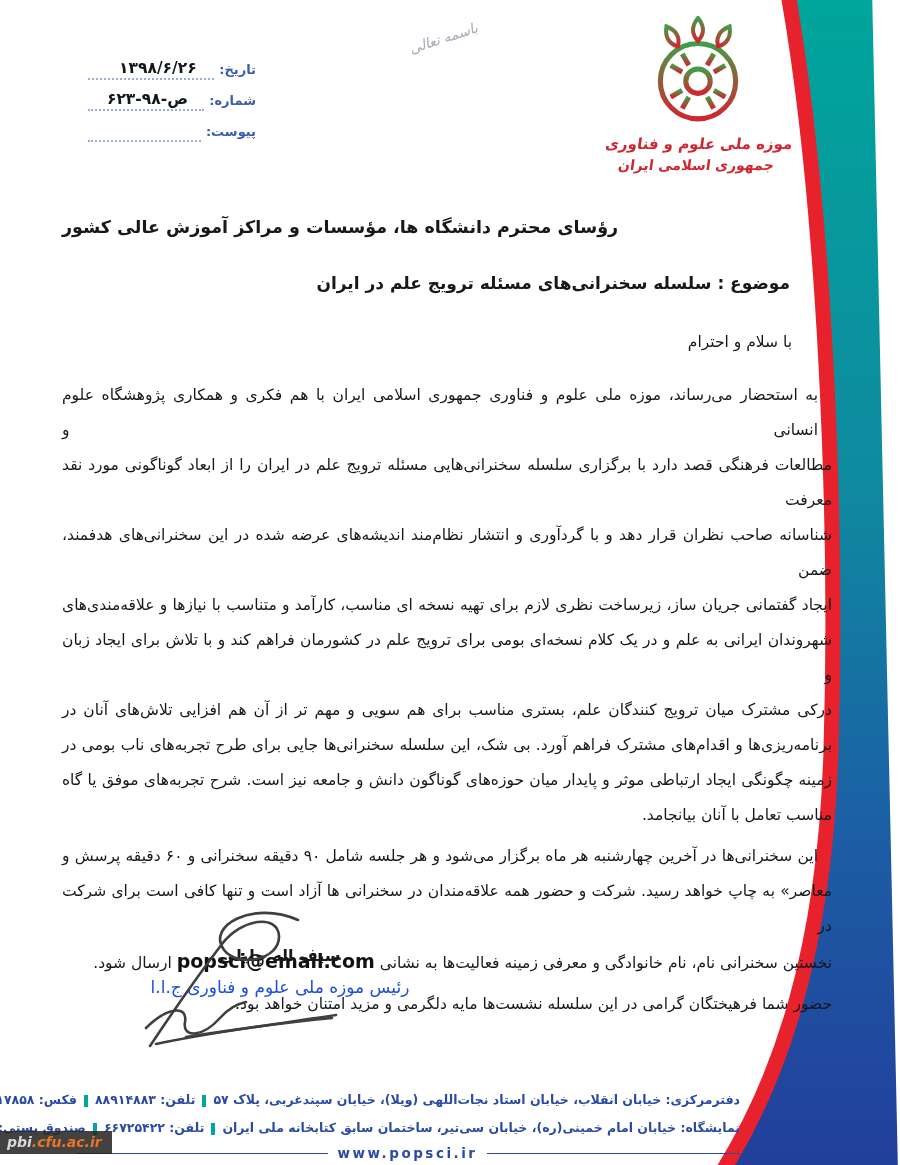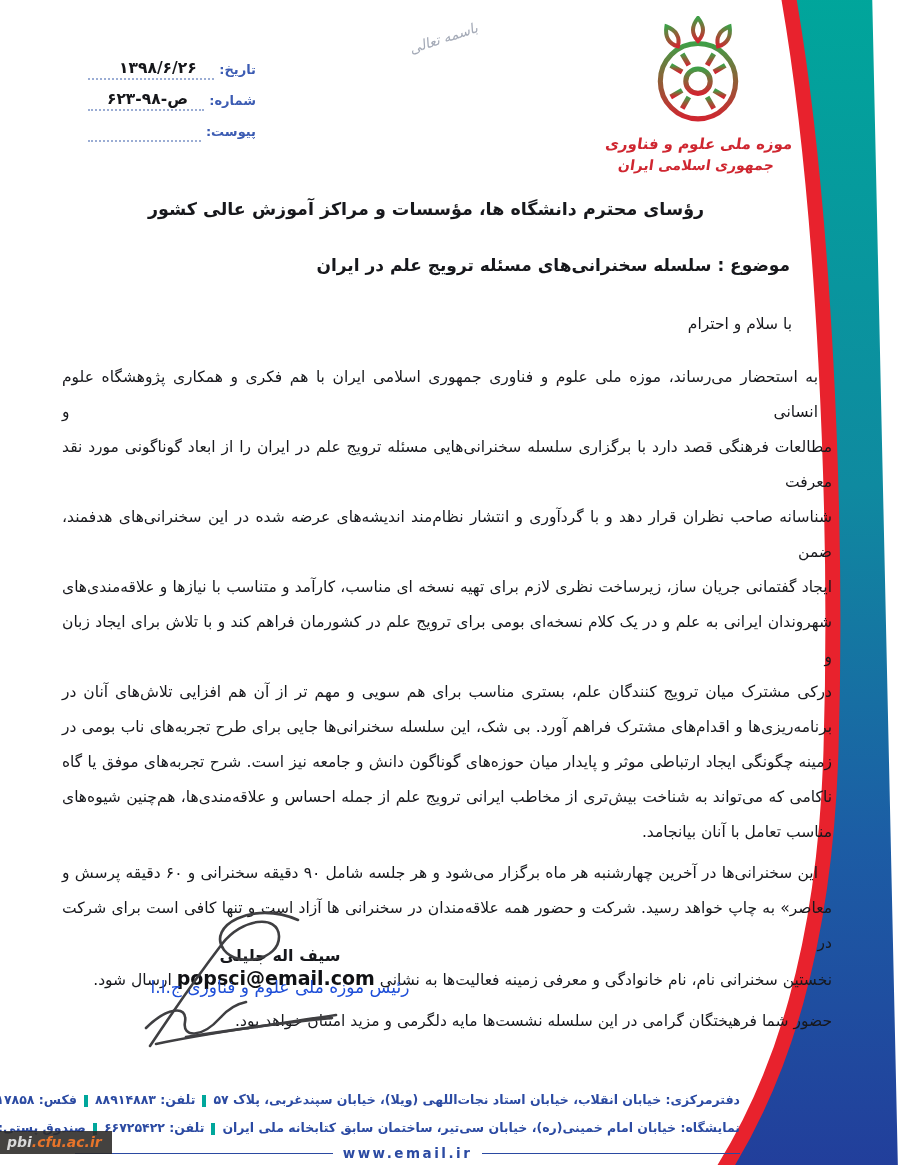--- a/index.html
+++ b/index.html
@@ -29,7 +29,7 @@
 
   
   .letter{position:absolute;left:62px;top:196px;width:770px;z-index:1;direction:rtl;color:#17181c;}
-  .recipient{font-weight:bold;font-size:17.5px;line-height:26px;padding-right:42px;margin-bottom:30px;text-align:center;}
+  .recipient{font-weight:bold;font-size:17.5px;line-height:26px;padding-right:42px;margin-bottom:30px;text-align:left;margin-top:18px;}
   .subject{font-weight:bold;font-size:17px;line-height:26px;padding-right:42px;margin-bottom:34px;text-align:right;}
   .salutation{font-size:15.5px;line-height:24px;padding-right:40px;margin-bottom:24px;text-align:right;}
   .para{margin:0 0 6px 0;}

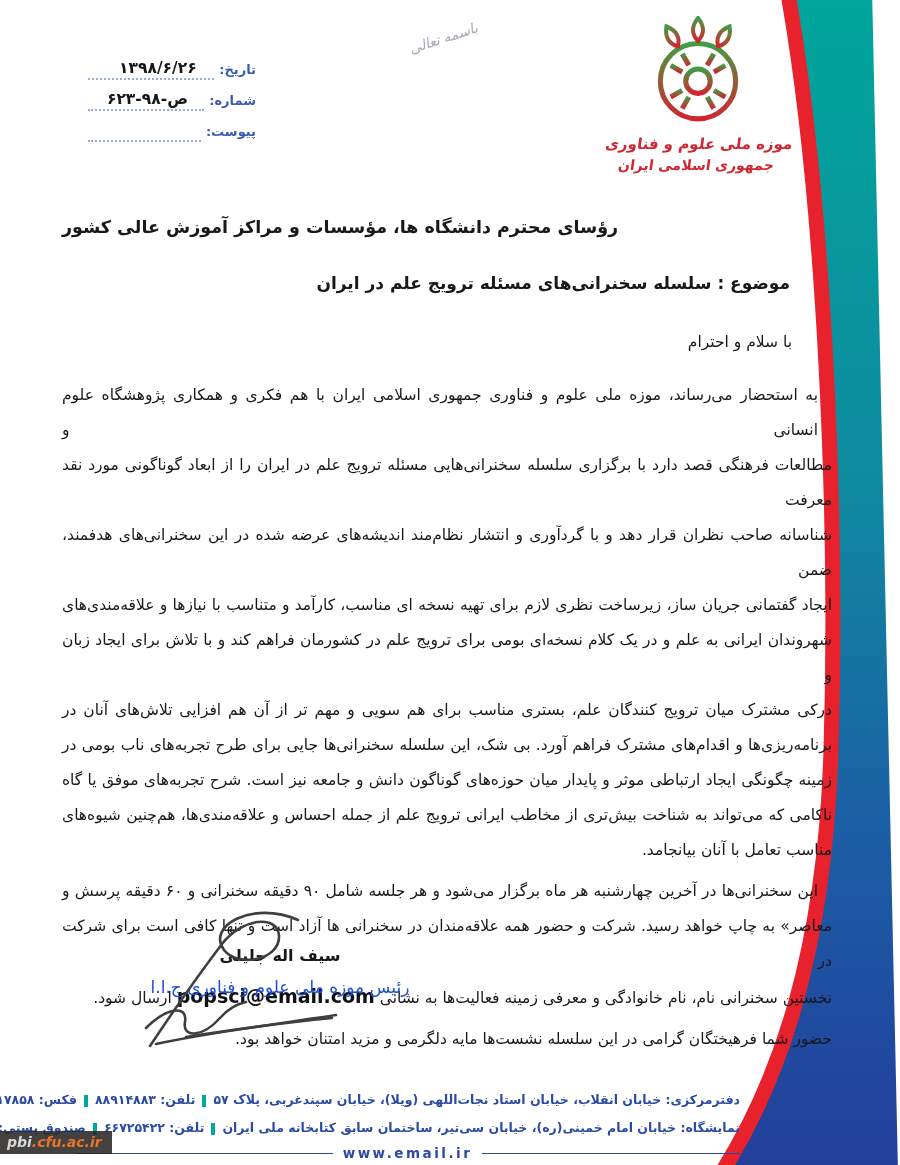--- a/index.html
+++ b/index.html
@@ -153,7 +153,6 @@
         <div class="line">درکی مشترک میان ترویج کنندگان علم، بستری مناسب برای هم سویی و مهم تر از آن هم افزایی تلاش‌های آنان در</div>
         <div class="line">برنامه‌ریزی‌ها و اقدام‌های مشترک فراهم آورد. بی شک، این سلسله سخنرانی‌ها جایی برای طرح تجربه‌های ناب بومی در</div>
         <div class="line">زمینه چگونگی ایجاد ارتباطی موثر و پایدار میان حوزه‌های گوناگون دانش و جامعه نیز است. شرح تجربه‌های موفق یا گاه</div>
-        <div class="line">ناکامی که می‌تواند به شناخت بیش‌تری از مخاطب ایرانی ترویج علم از جمله احساس و علاقه‌مندی‌ها، هم‌چنین شیوه‌های</div>
         <div class="line last">مناسب تعامل با آنان بیانجامد.</div>
       </div>
 

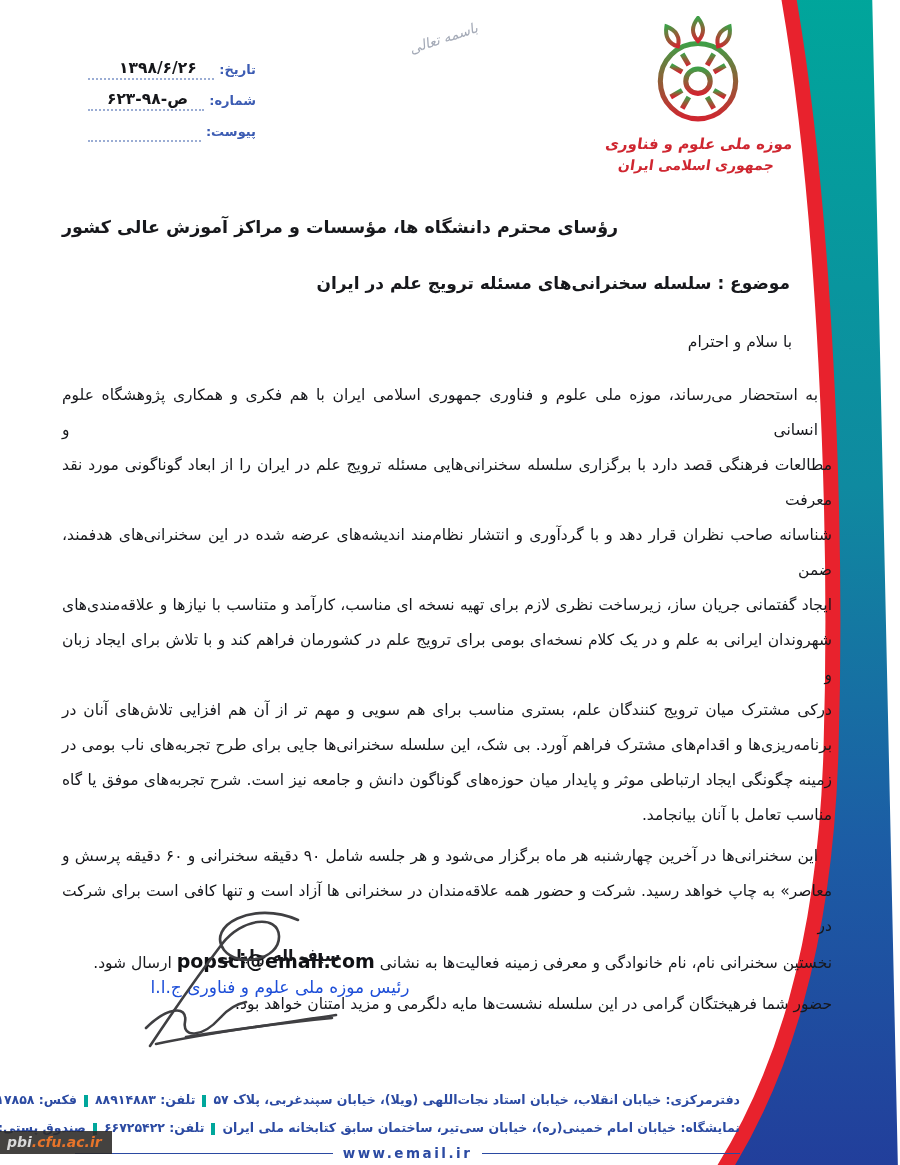--- a/index.html
+++ b/index.html
@@ -193,7 +193,7 @@
     </div>
     <div class="web-line">
       <span class="rule"></span>
-      <span class="web-text">www.email.ir</span>
+      <span class="web-text">www.popsci.ir</span>
       <span class="rule"></span>
     </div>
   </div>

